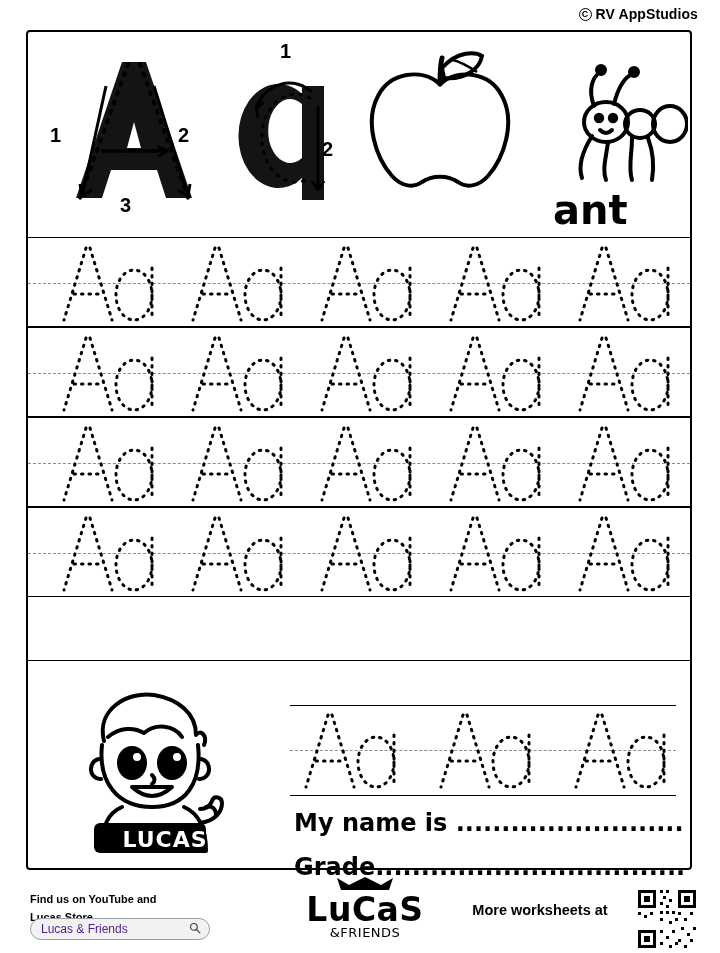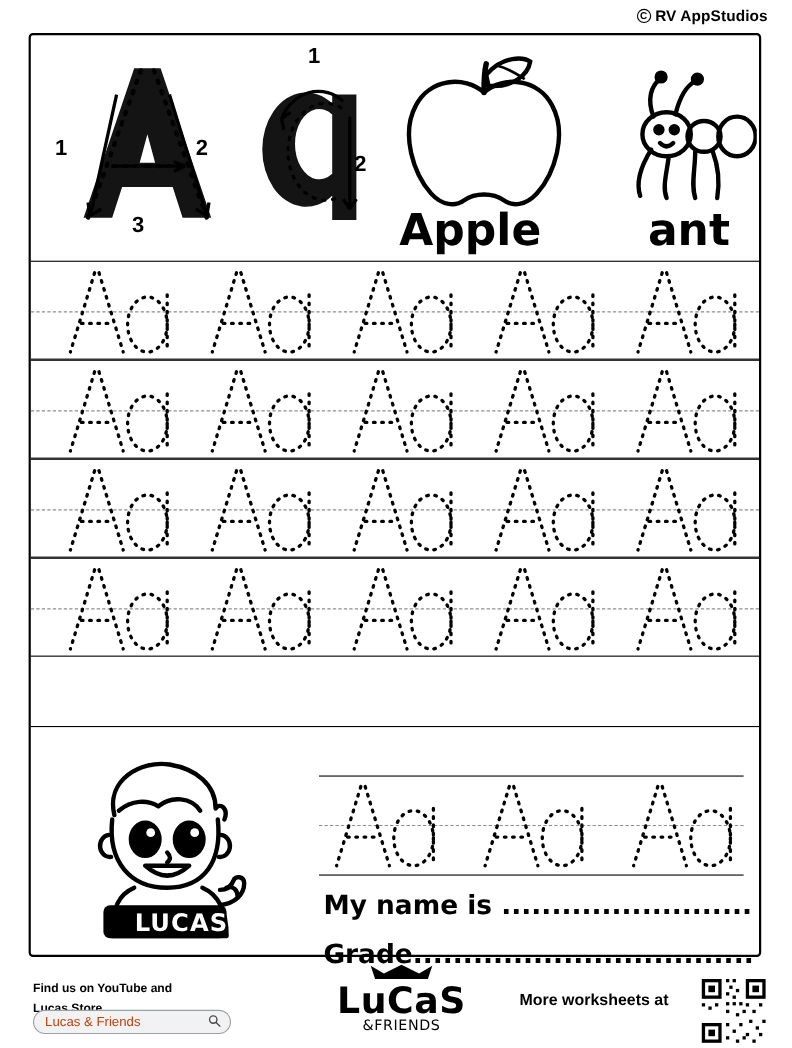--- a/index.html
+++ b/index.html
@@ -284,7 +284,6 @@
       <path d="M79 18 c16 -18 34 -16 40 -12 c-2 12 -16 24 -38 22 z" fill="none" stroke="#000" stroke-width="4"></path>
       <path d="M90 10 c8 2 18 8 24 12" fill="none" stroke="#000" stroke-width="2.5"></path>
     </svg>
-    <span class="pic-label apple-label">Apple</span>
 
     <svg style="position:absolute; left:520px; top:30px;" width="140" height="130" viewBox="0 0 140 130">
       <g fill="none" stroke="#000" stroke-width="4" stroke-linecap="round">

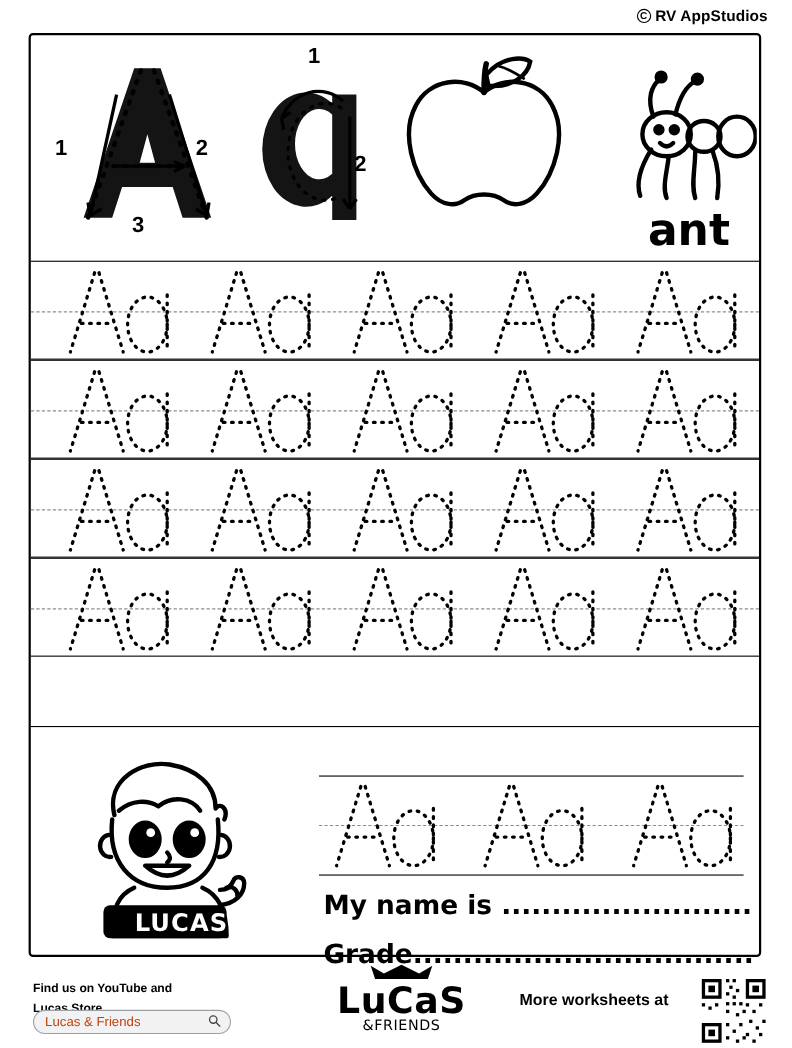--- a/index.html
+++ b/index.html
@@ -74,7 +74,7 @@
     font-family: "DejaVu Sans", sans-serif;
   }
   .apple-label { left: 335px; top: 155px; }
-  .ant-label { left: 561px; top: 155px; }
+  .ant-label { left: 525px; top: 155px; }
 
   
   .rows { position: absolute; left: 0; top: 205px; width: 100%; }

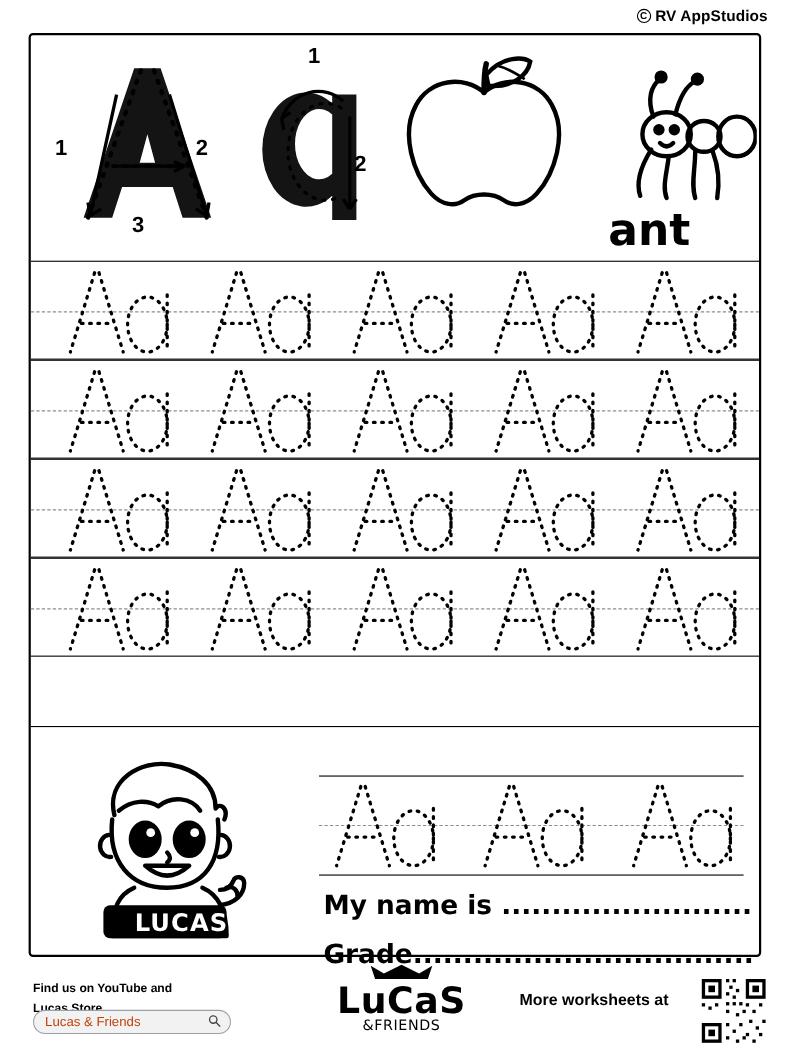--- a/index.html
+++ b/index.html
@@ -189,7 +189,7 @@
     font-size: 12px;
     line-height: 20px;
     padding-left: 10px;
-    color: #c2410c;
+    color: #4c1d95;
   }
   .search-pill .mag {
     position: absolute;

